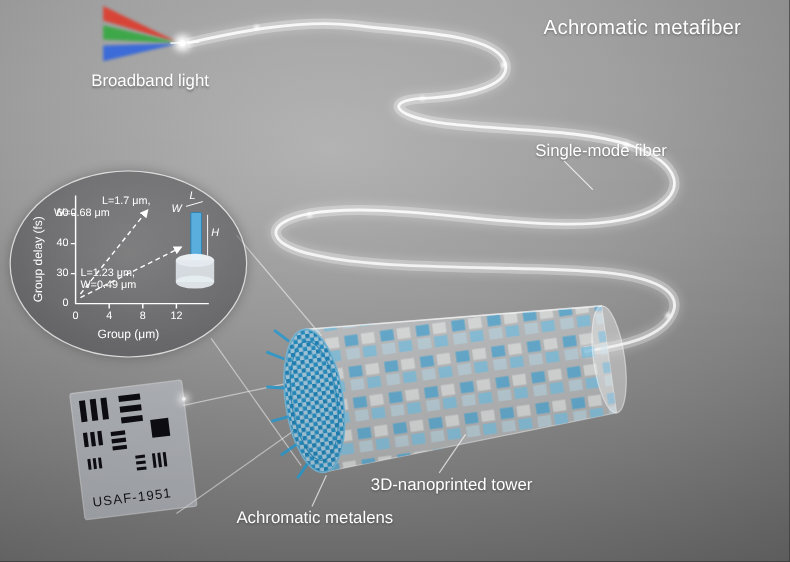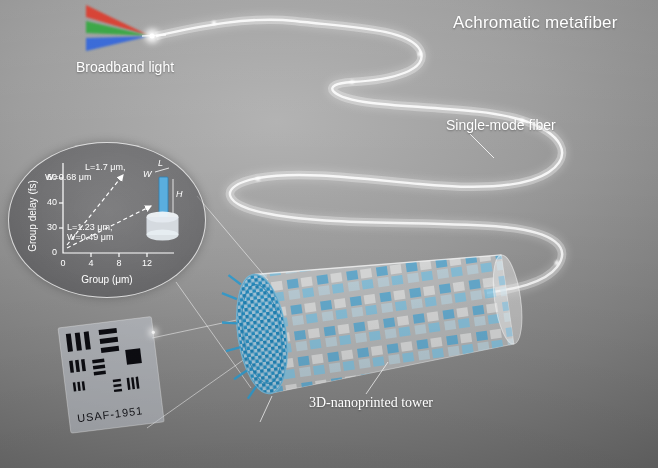--- a/index.html
+++ b/index.html
@@ -156,7 +156,7 @@
   <div class="label title" style="left:453px;top:13px;">Achromatic metafiber</div>
   <div class="label" style="left:76px;top:59px;">Broadband light</div>
   <div class="label" style="left:446px;top:117px;">Single-mode fiber</div>
-  <div class="label" style="left:309px;top:395px;font-family:Liberation Serif, serif;">3D-nanoprinted tower</div>
+  <div class="label" style="left:309px;top:395px;">3D-nanoprinted tower</div>
 
   <div class="inset">
     <svg width="196" height="154" viewBox="0 0 196 154">

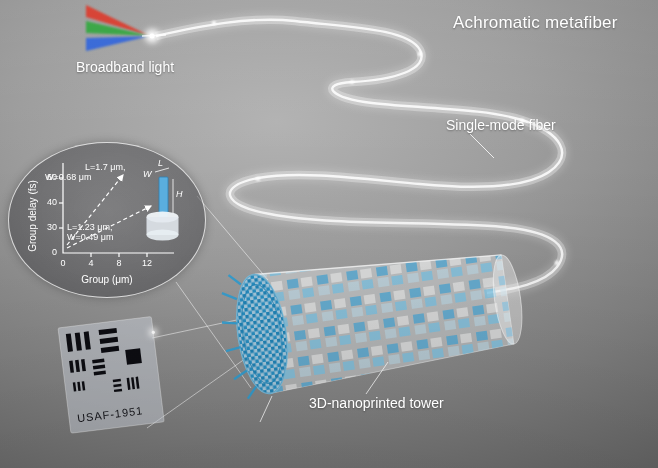--- a/index.html
+++ b/index.html
@@ -156,6 +156,7 @@
   <div class="label title" style="left:453px;top:13px;">Achromatic metafiber</div>
   <div class="label" style="left:76px;top:59px;">Broadband light</div>
   <div class="label" style="left:446px;top:117px;">Single-mode fiber</div>
+  <div class="label" style="left:197px;top:423px;">Achromatic metalens</div>
   <div class="label" style="left:309px;top:395px;">3D-nanoprinted tower</div>
 
   <div class="inset">

